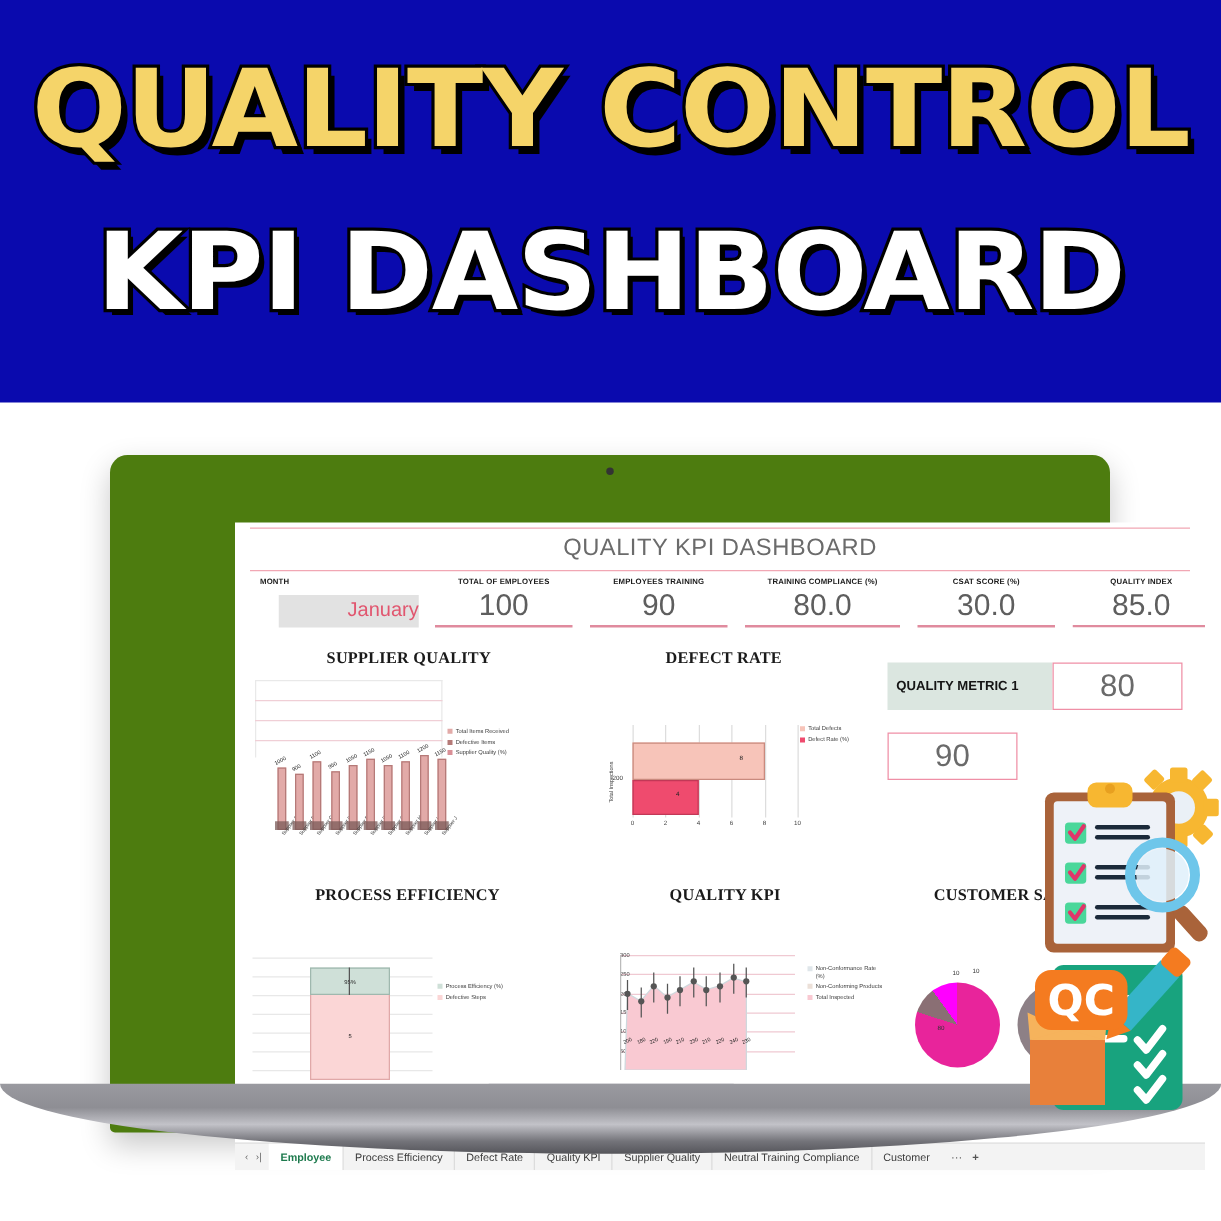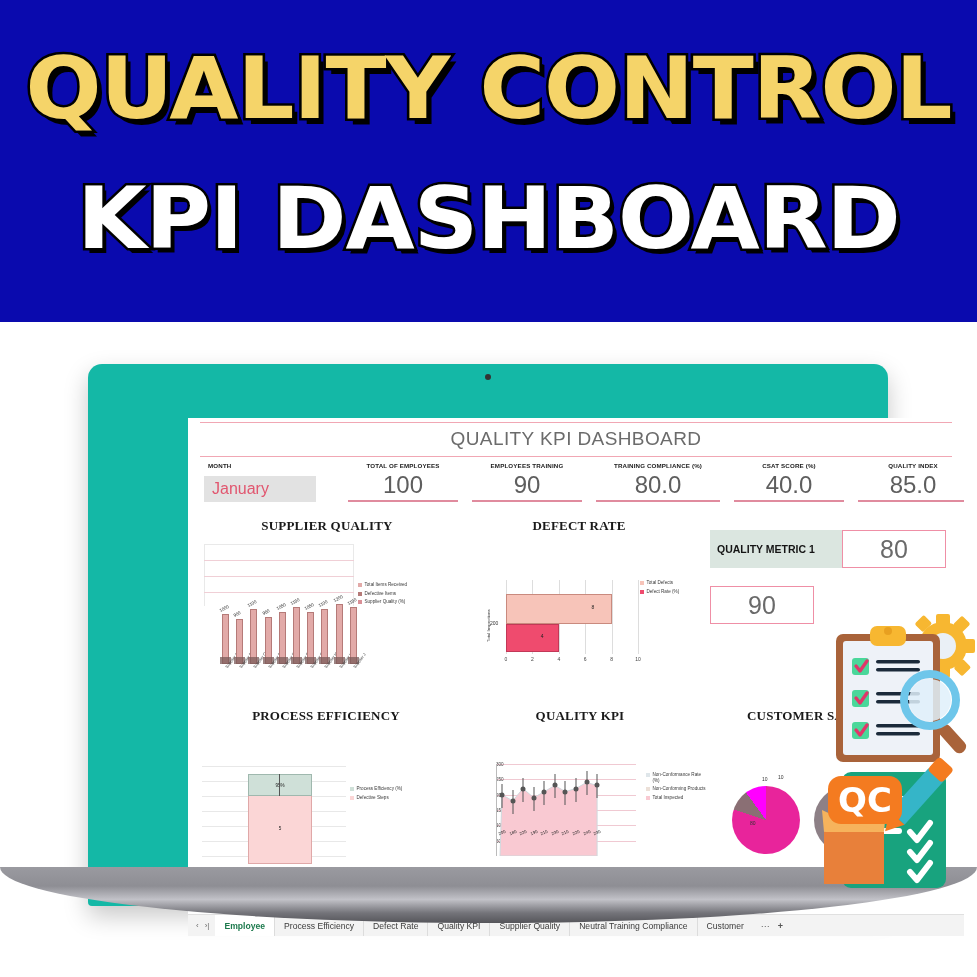--- a/index.html
+++ b/index.html
@@ -52,7 +52,7 @@
   .laptop-lid {
     position: absolute; left: 88px; top: 42px;
     width: 800px; height: 542px;
-    background: #14b8a6;
+    background: #4d7c0f;
     border-radius: 14px 14px 4px 4px;
     box-shadow: 0 10px 24px rgba(0,0,0,.22);
   }

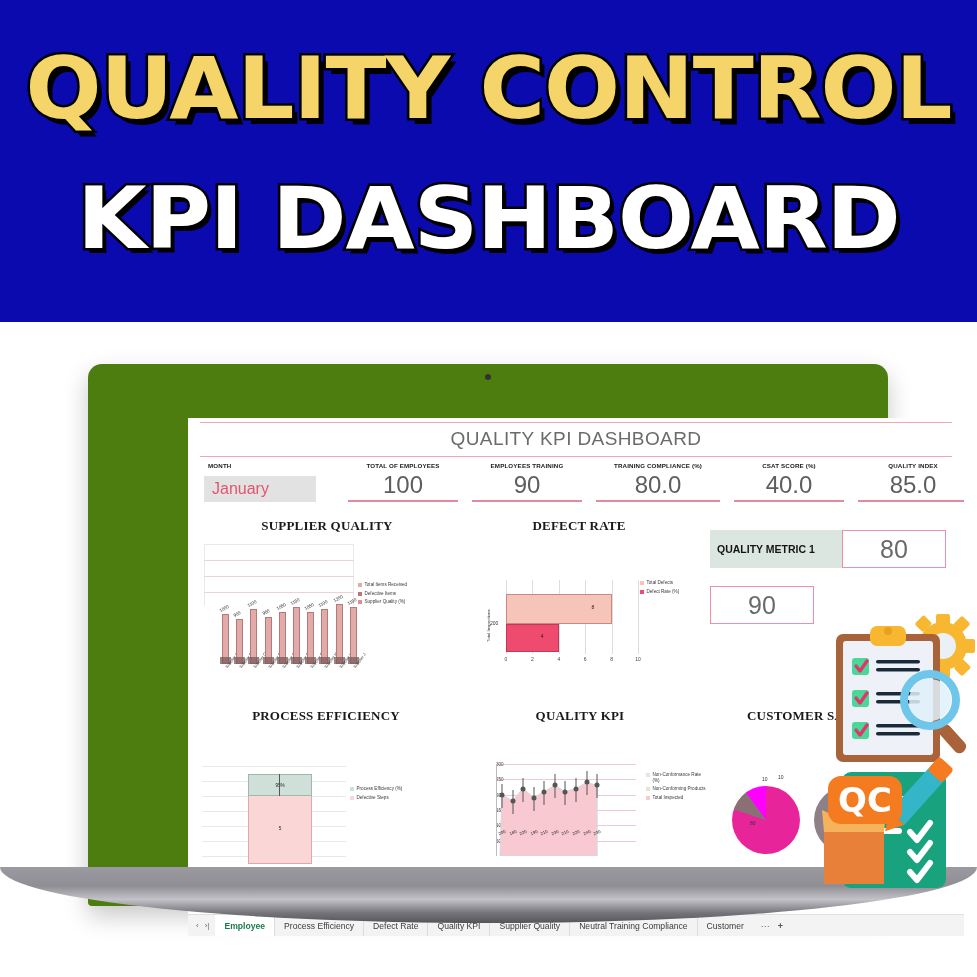--- a/index.html
+++ b/index.html
@@ -243,7 +243,7 @@
         <div class="kpi" style="left:8px;width:112px;">
           <div class="kpi-label">MONTH</div>
         </div>
-        <div class="month-box" style="left:4px;">
+        <div class="month-box" style="left:23px;justify-content:flex-end;">
           <span class="month-value">January</span>
         </div>
 

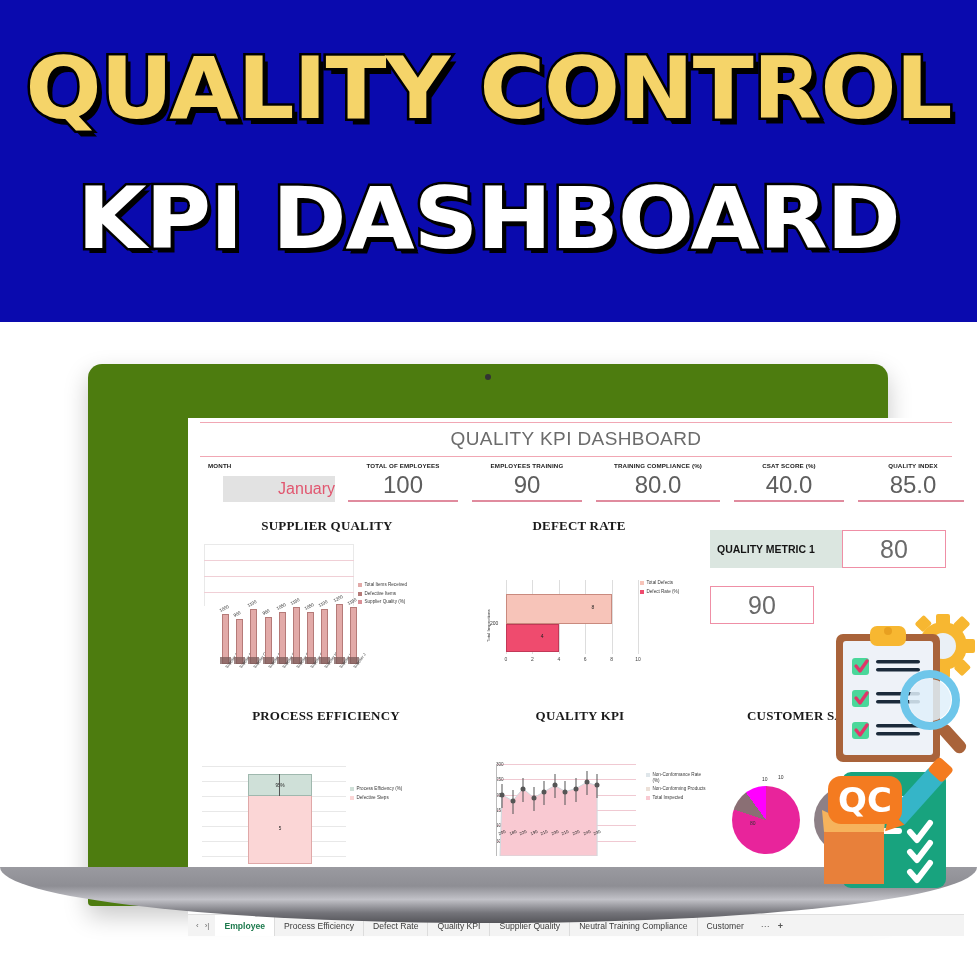--- a/index.html
+++ b/index.html
@@ -267,7 +267,7 @@
 
         <div class="kpi" style="left:534px;width:110px;">
           <div class="kpi-label" style="text-align:center">CSAT SCORE (%)</div>
-          <div class="kpi-value">40.0</div>
+          <div class="kpi-value">30.0</div>
           <div class="kpi-underline"></div>
         </div>
 

